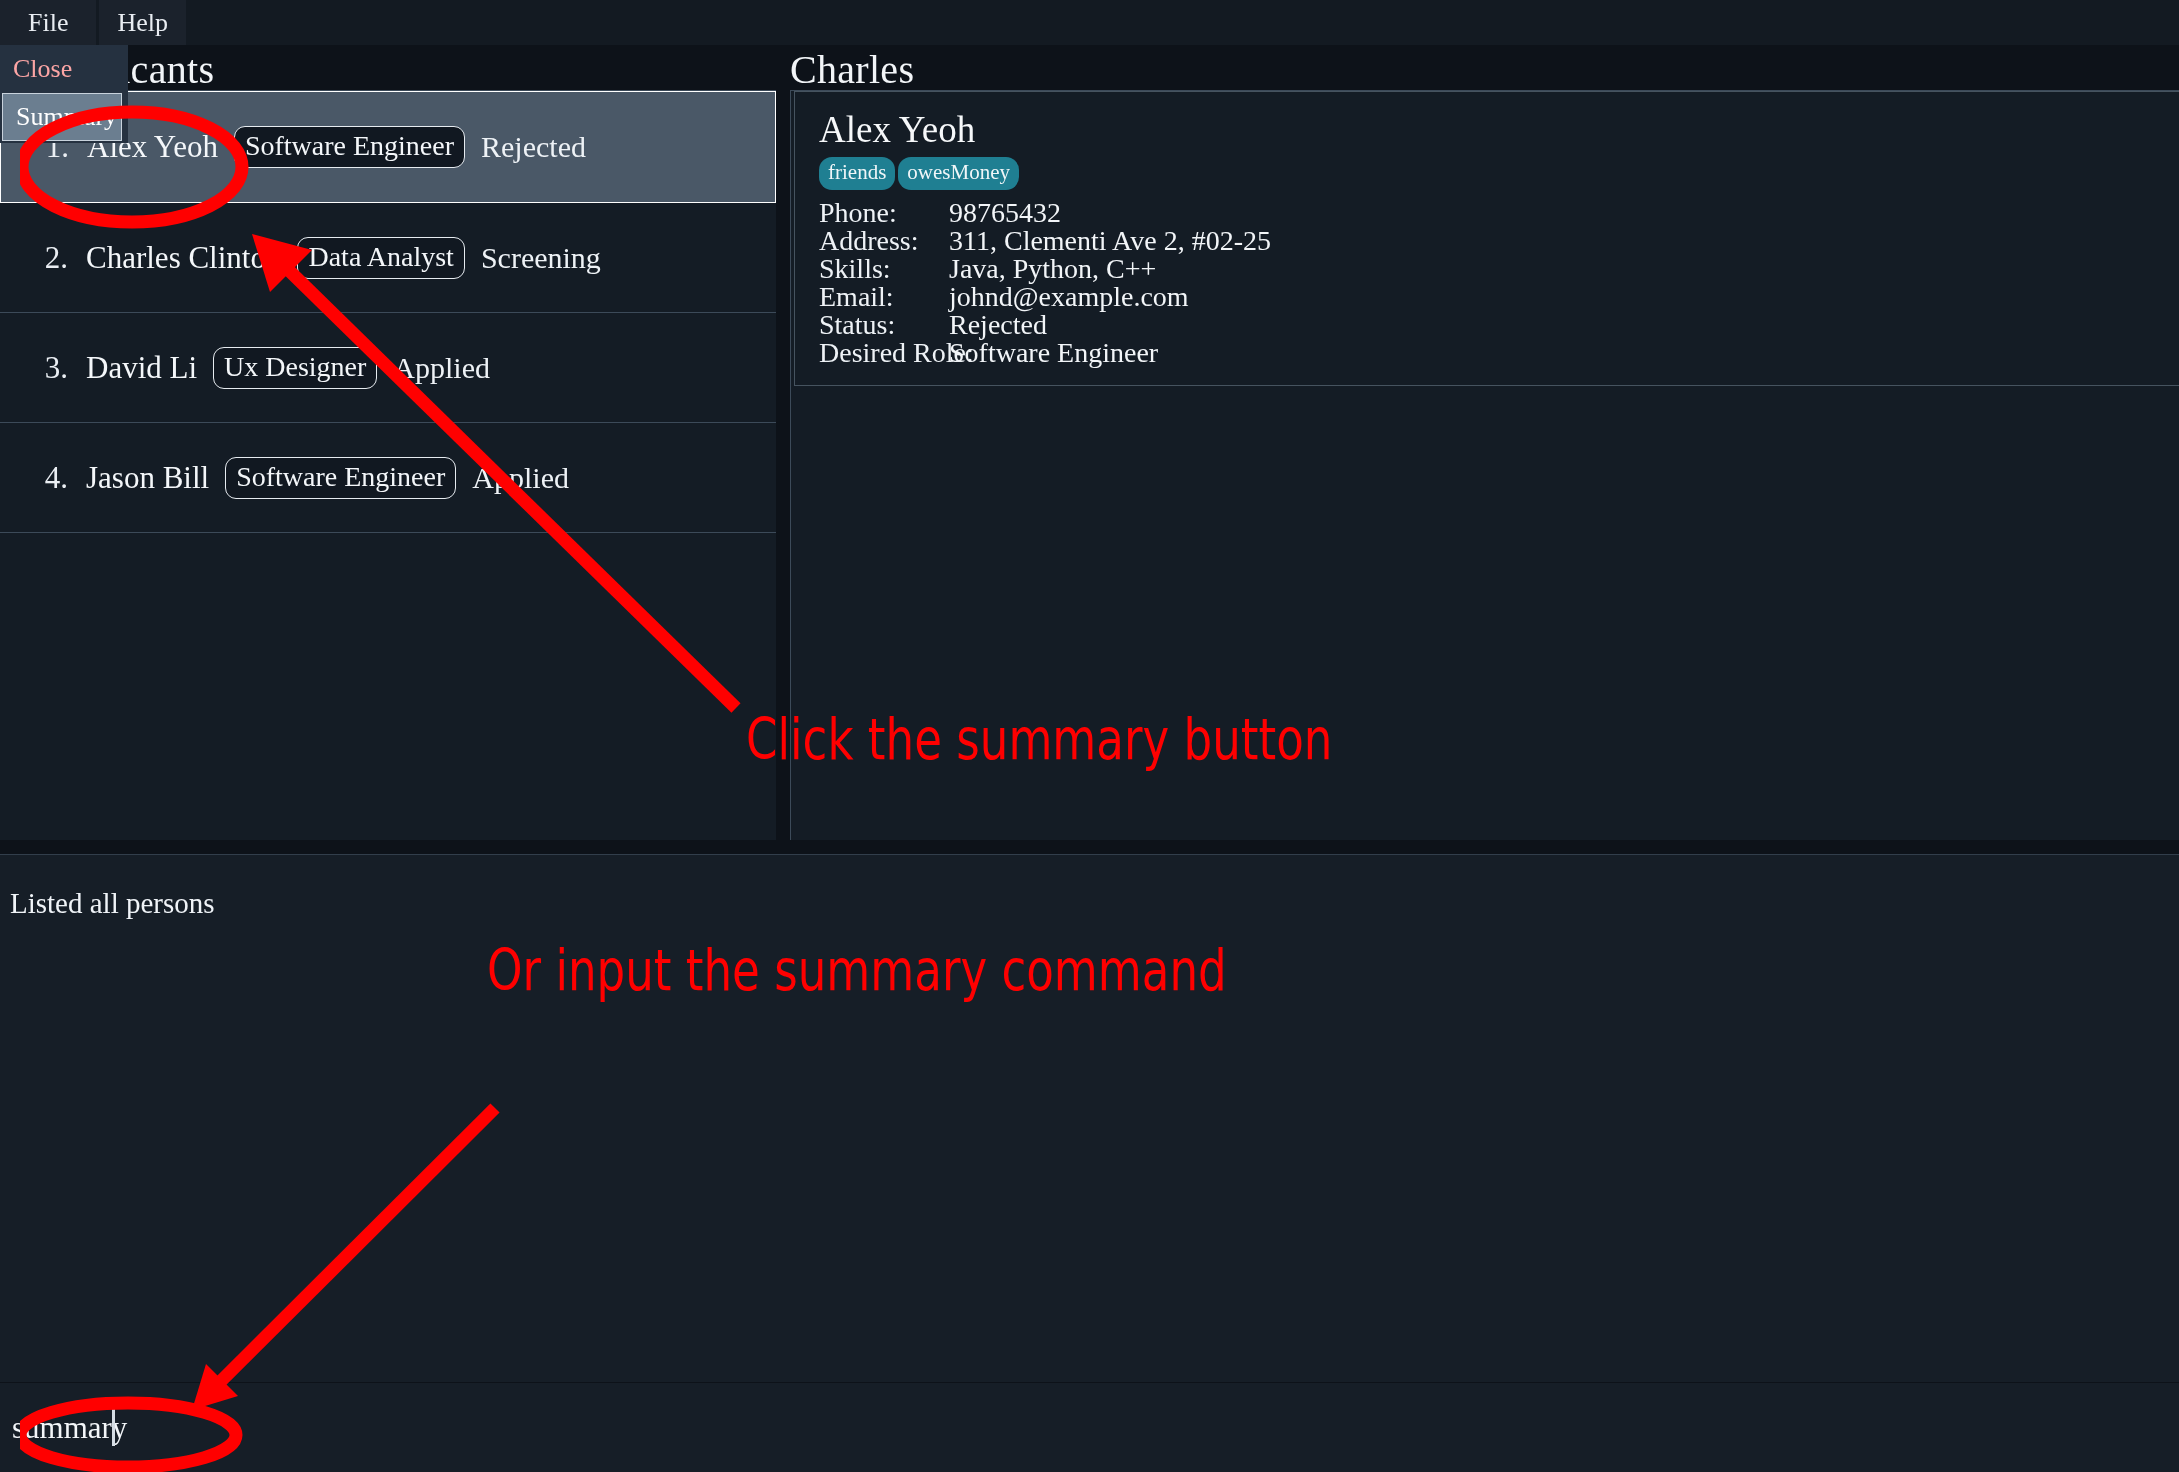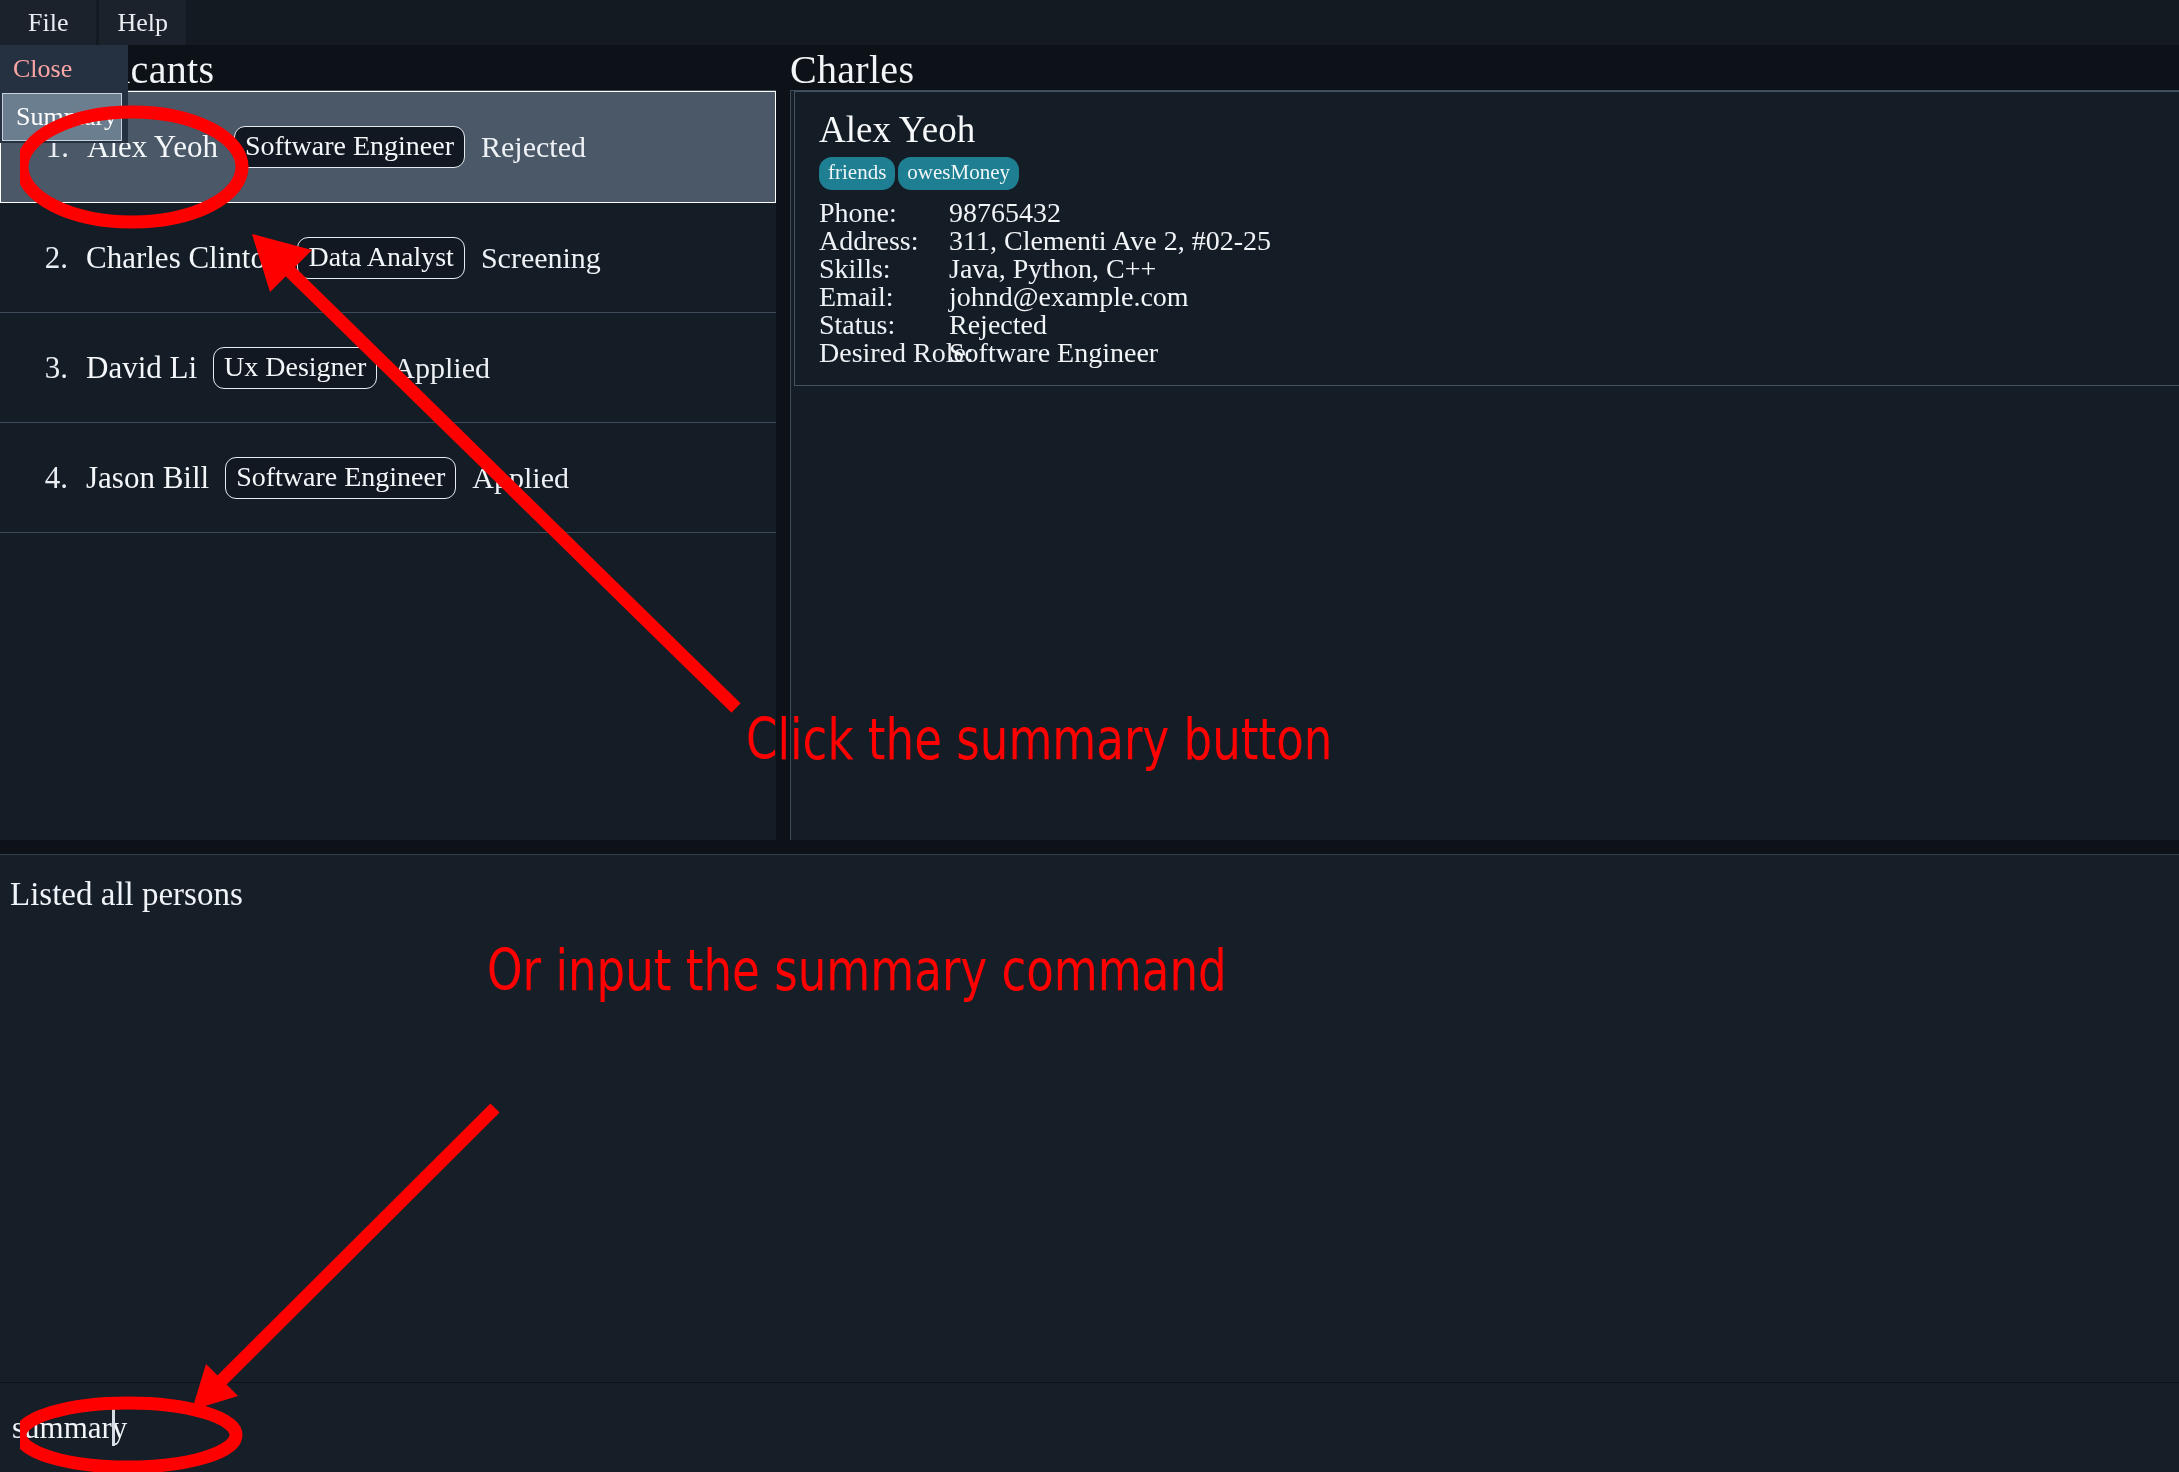--- a/index.html
+++ b/index.html
@@ -205,9 +205,9 @@
   }
   .result-text {
     position: absolute;
-    left: 10px; top: 21px;
+    left: 10px; top: 32px;
     color: #f0f4f8;
-    font-size: 33px;
+    font-size: 29px;
     white-space: nowrap;
   }
 

